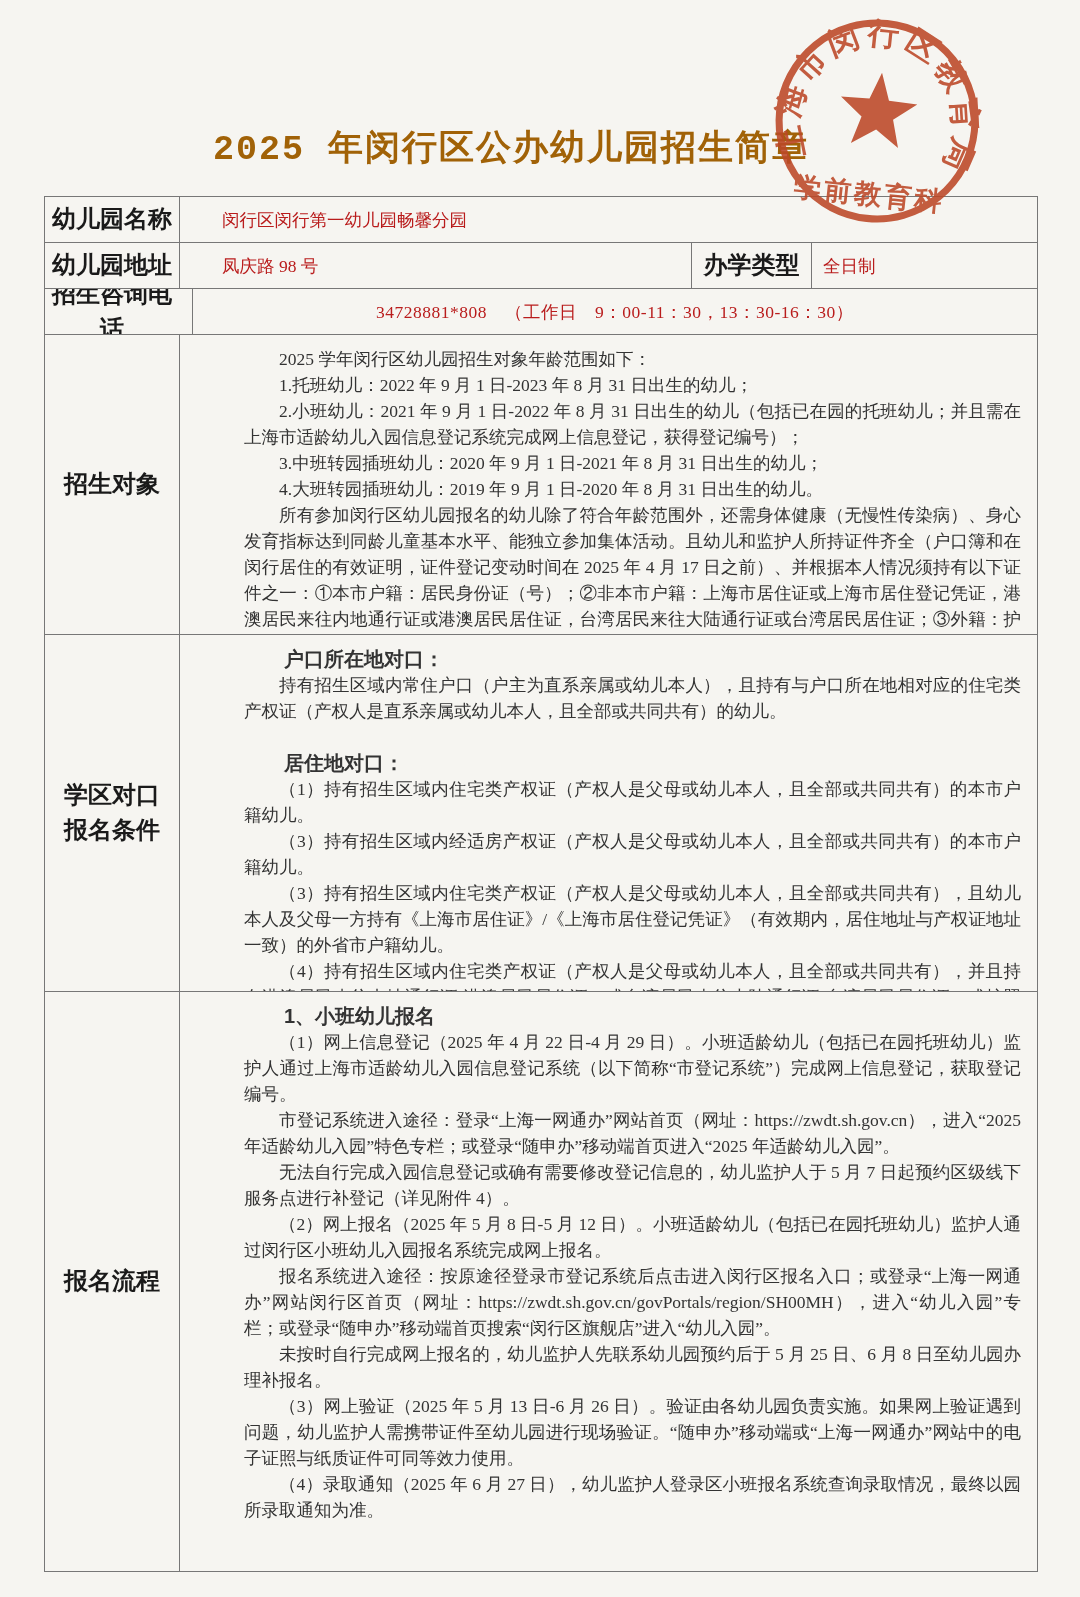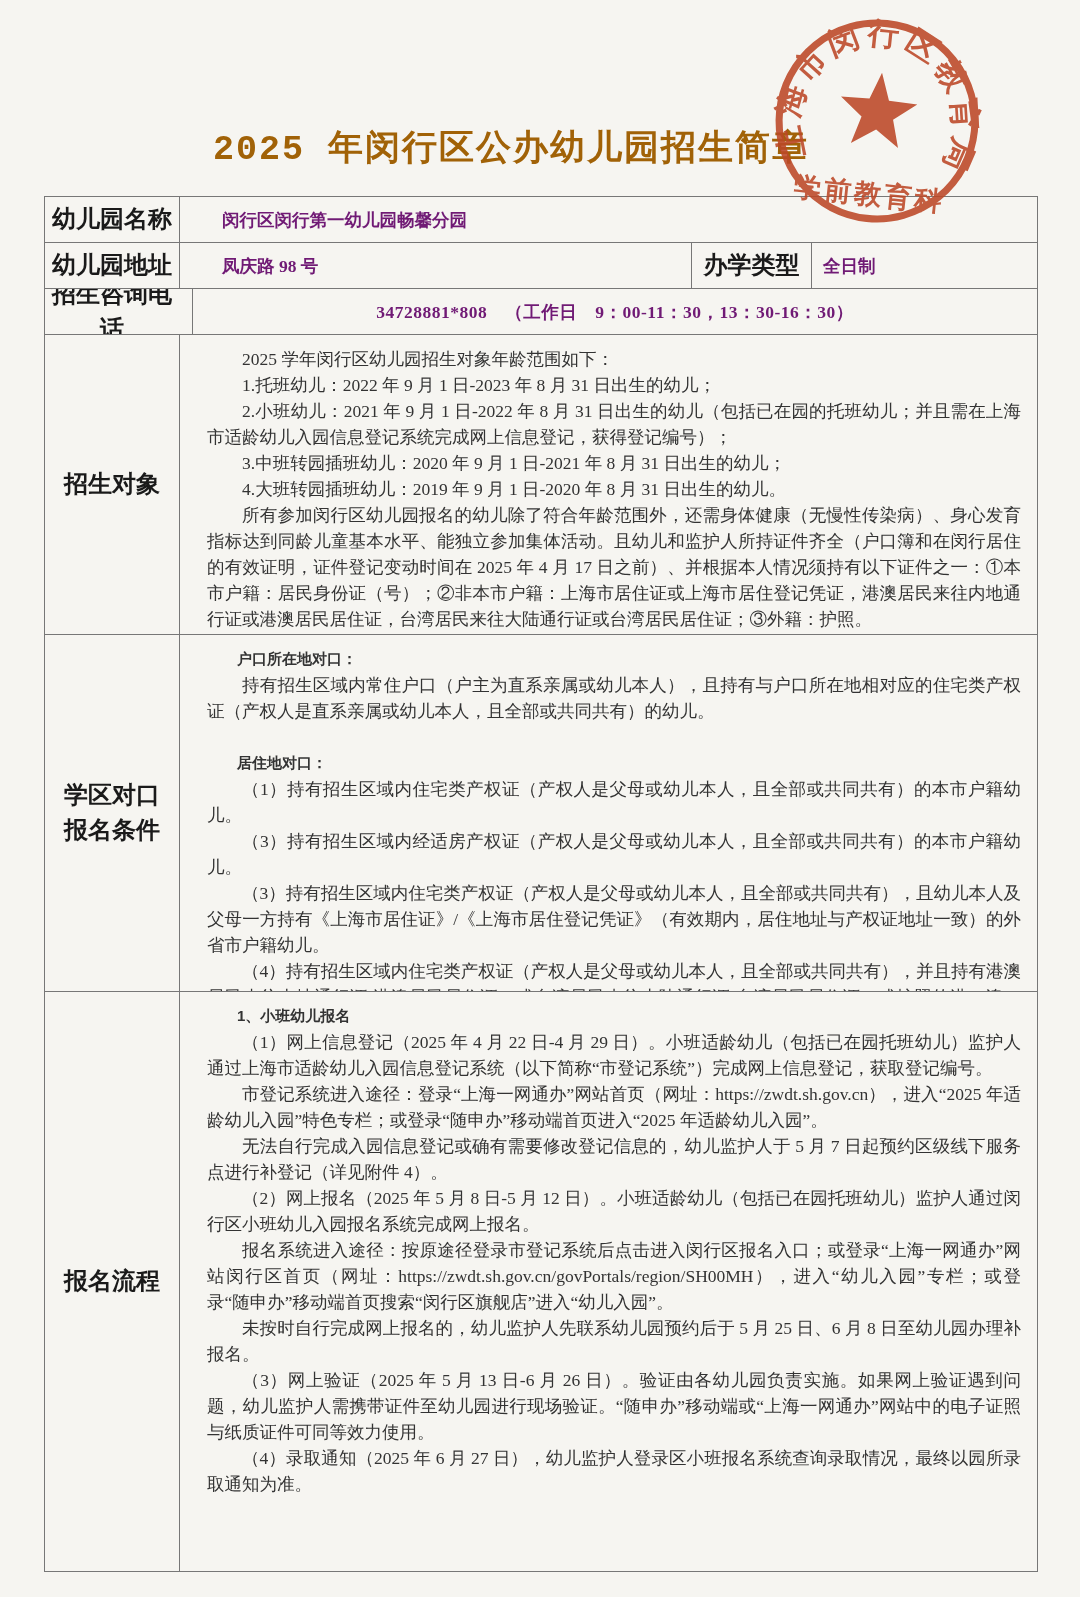--- a/index.html
+++ b/index.html
@@ -47,9 +47,8 @@
   }
   .value{
     display:flex;align-items:center;
-    font-size:17.5px;color:#701a75;
+    font-size:17.5px;color:#b91c1c;
     padding-left:42px;
-    font-weight:bold;
   }
   .value.center{justify-content:center;padding-left:0;letter-spacing:.5px;}
   .value.v-type{padding-left:11px;}

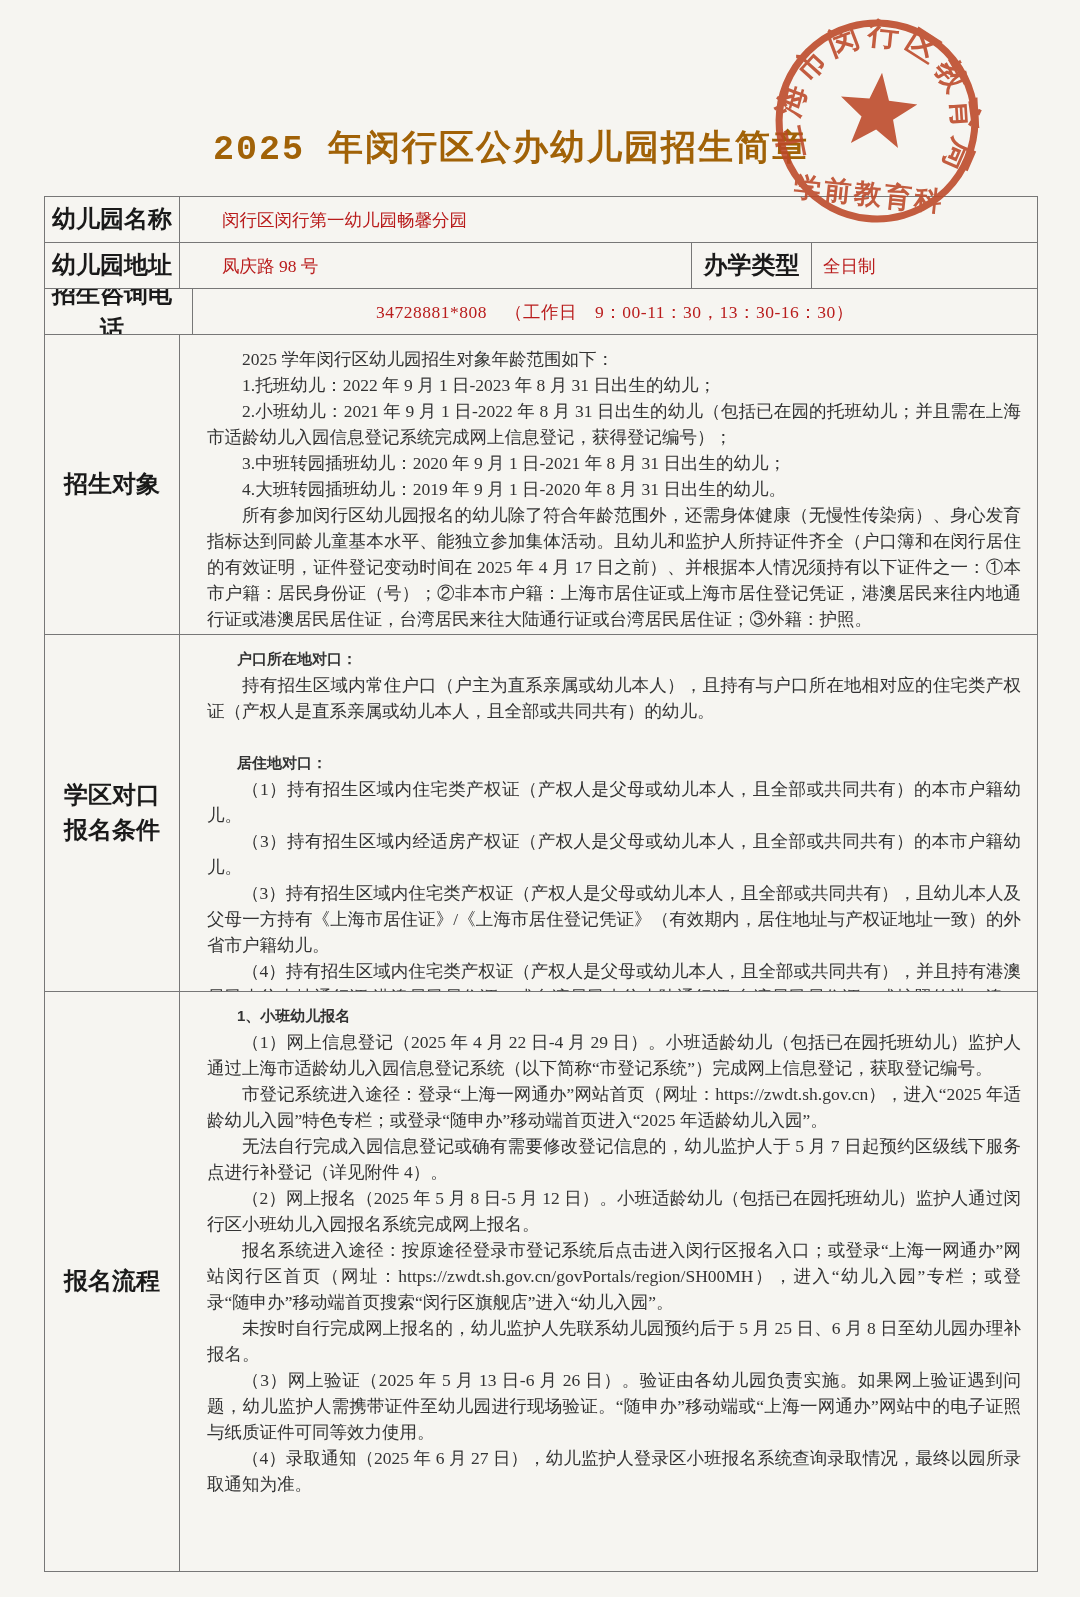--- a/index.html
+++ b/index.html
@@ -54,7 +54,7 @@
   .value.v-type{padding-left:11px;}
   .block{
     display:block;
-    padding:11px 16px 0 27px;
+    padding:11px 16px 0 64px;
     font-size:17.5px;line-height:26px;
     text-align:justify;
   }

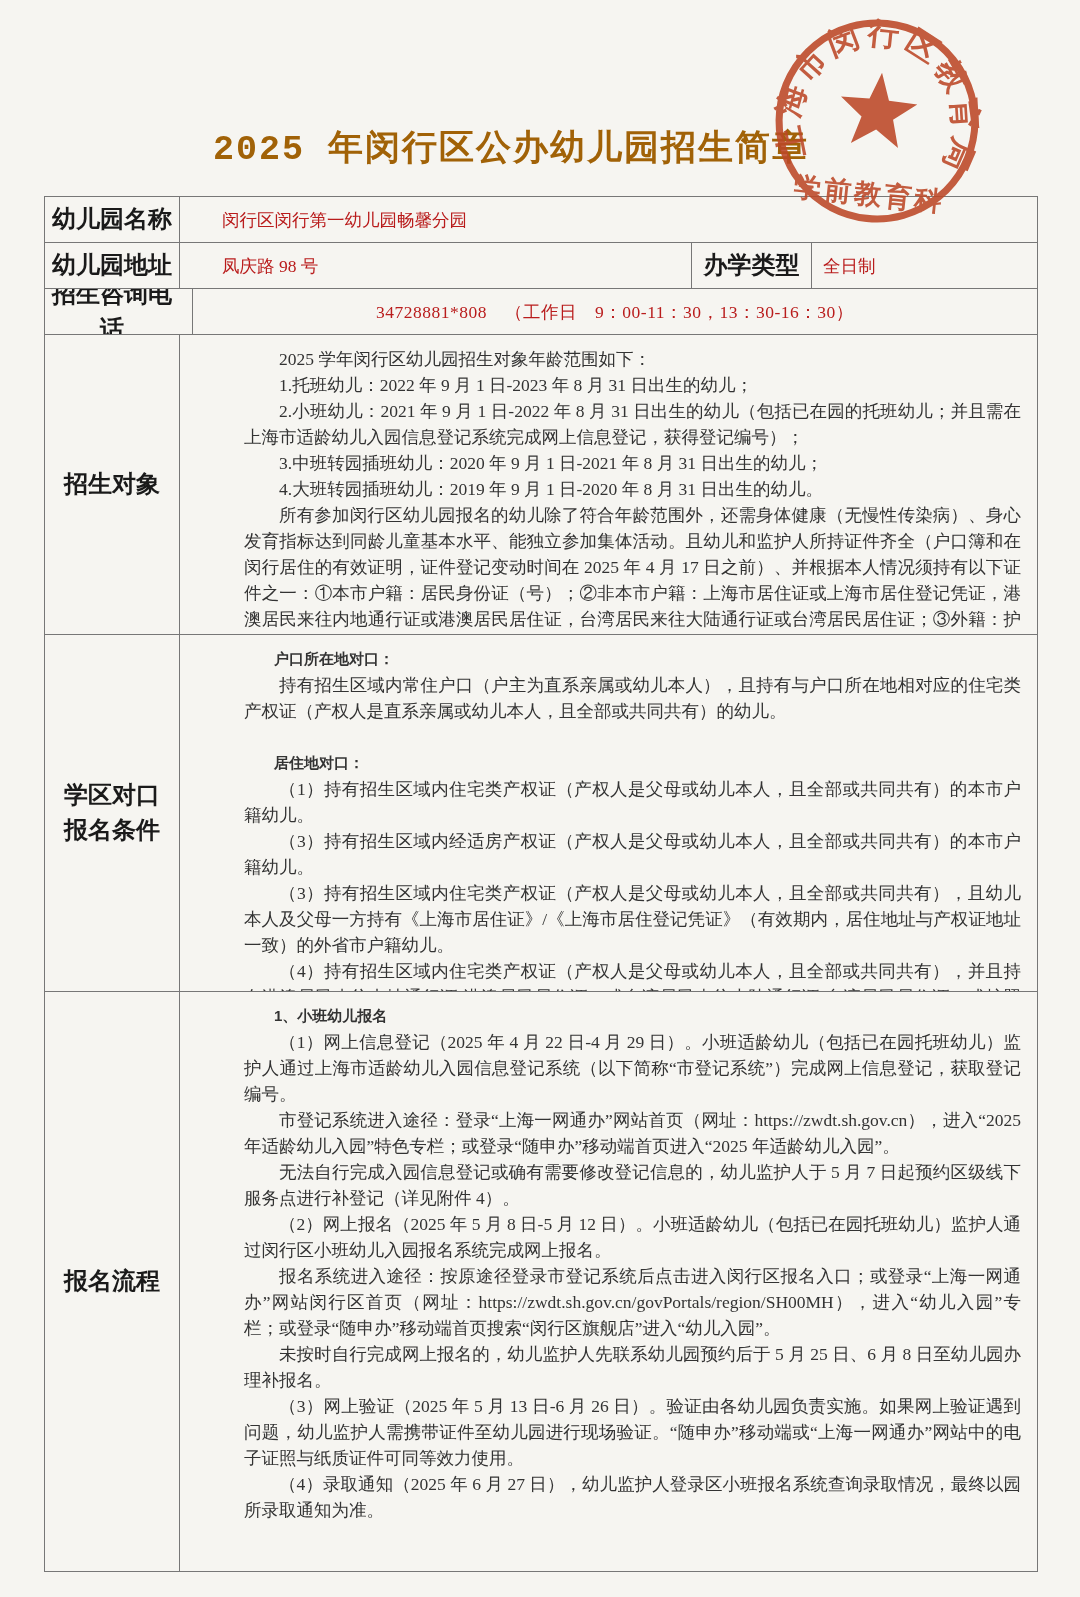--- a/index.html
+++ b/index.html
@@ -62,7 +62,7 @@
   .block p.bold{
     font-weight:700;
     font-family:"Liberation Sans","DejaVu Sans",sans-serif;
-    font-size:15px;
+    font-size:20px;
   }
   .block p.gap{margin-top:26px;}
 </style>

